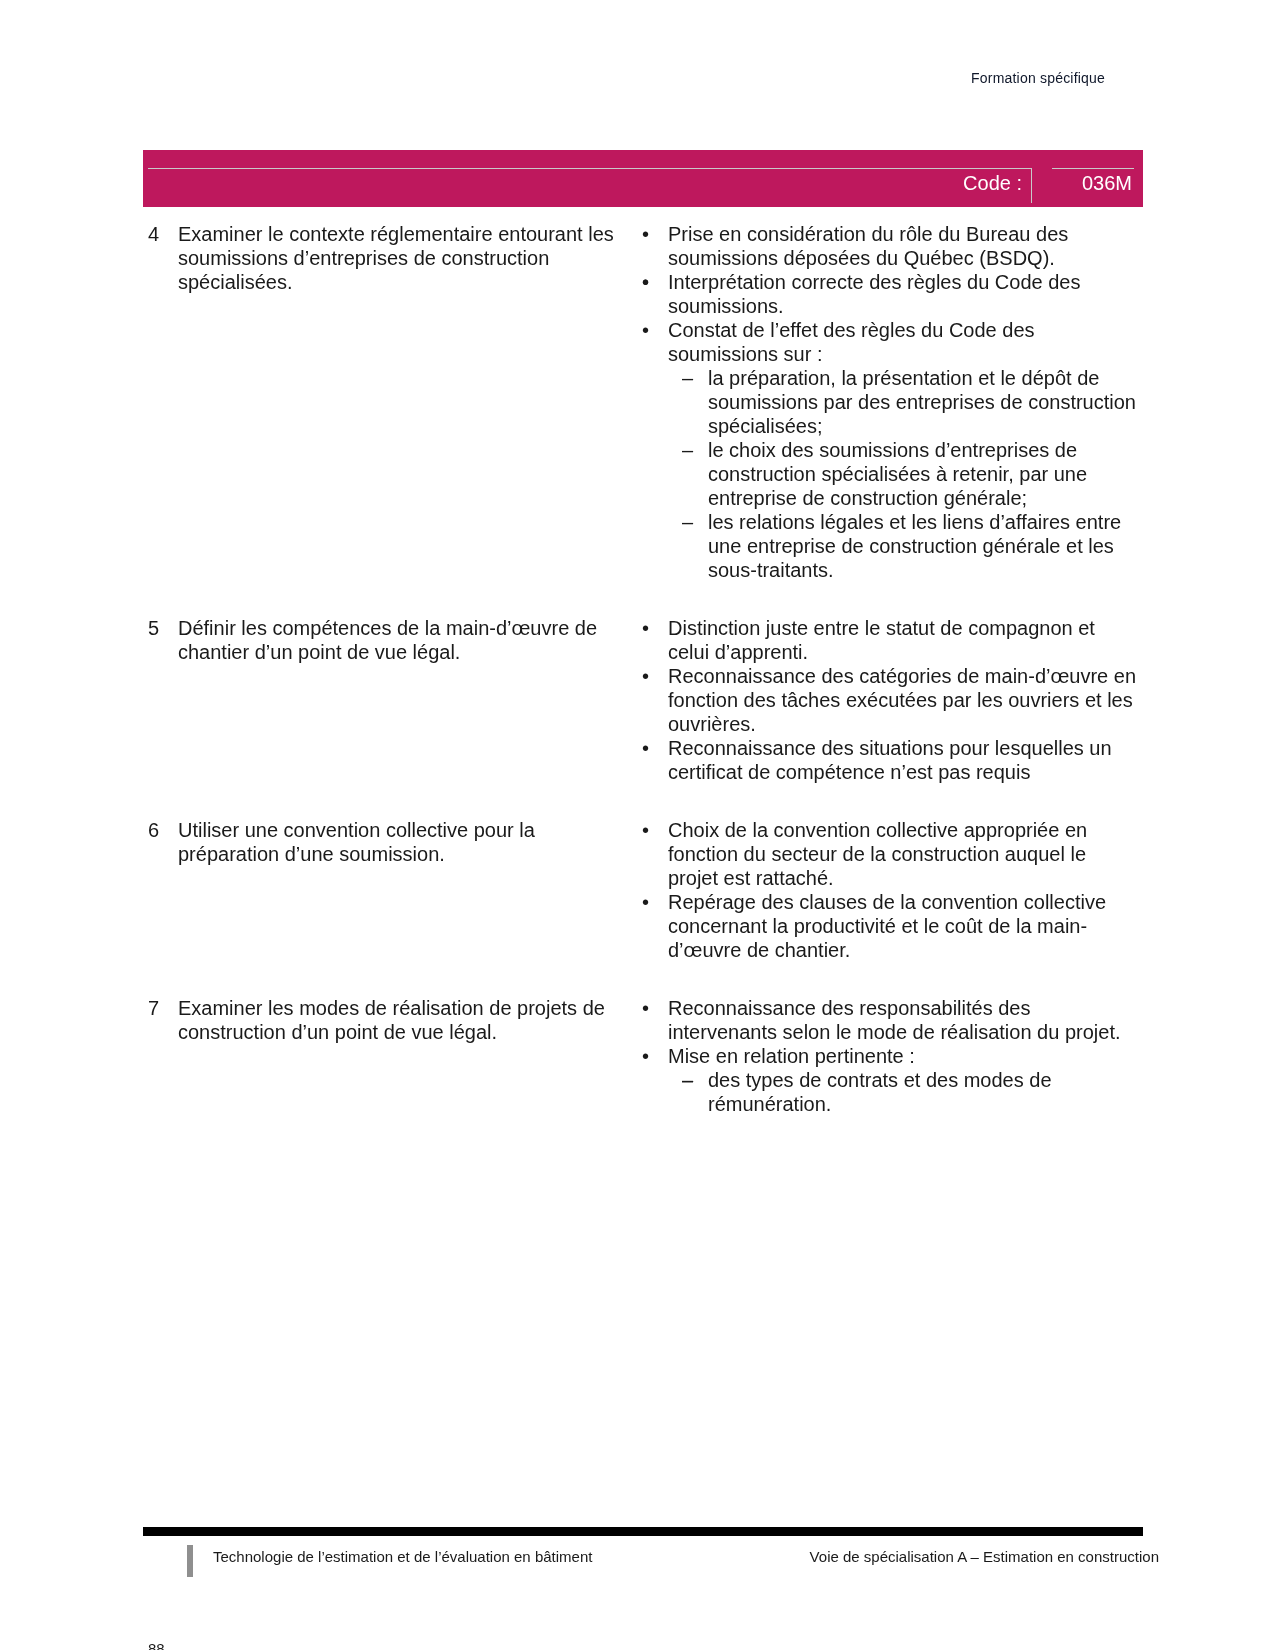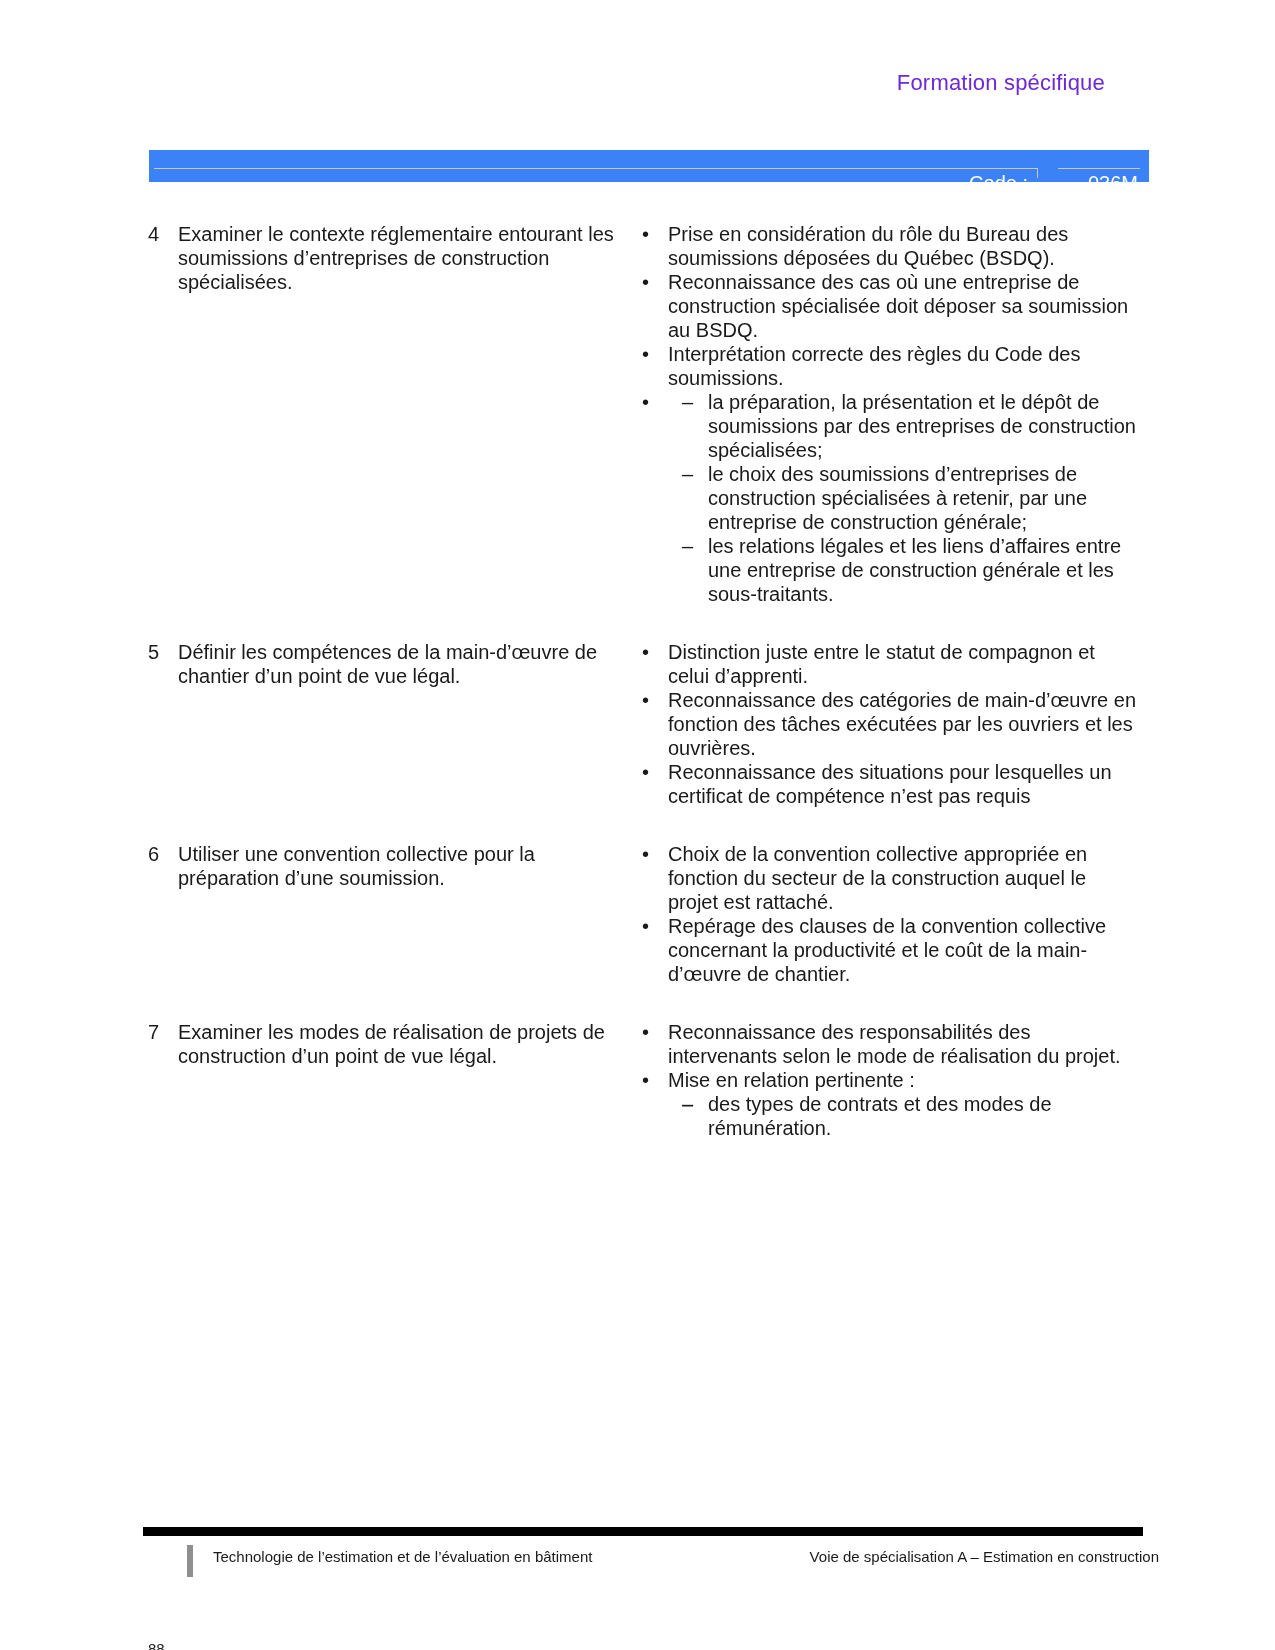--- a/index.html
+++ b/index.html
@@ -15,7 +15,7 @@
   
   .running-head {
     position:absolute; top:70px; right:170px;
-    font-size:22px; color:#6d28d9; letter-spacing:0.2px;
+    font-size:14px; color:#0f172a; letter-spacing:0.2px;
   }
 
   

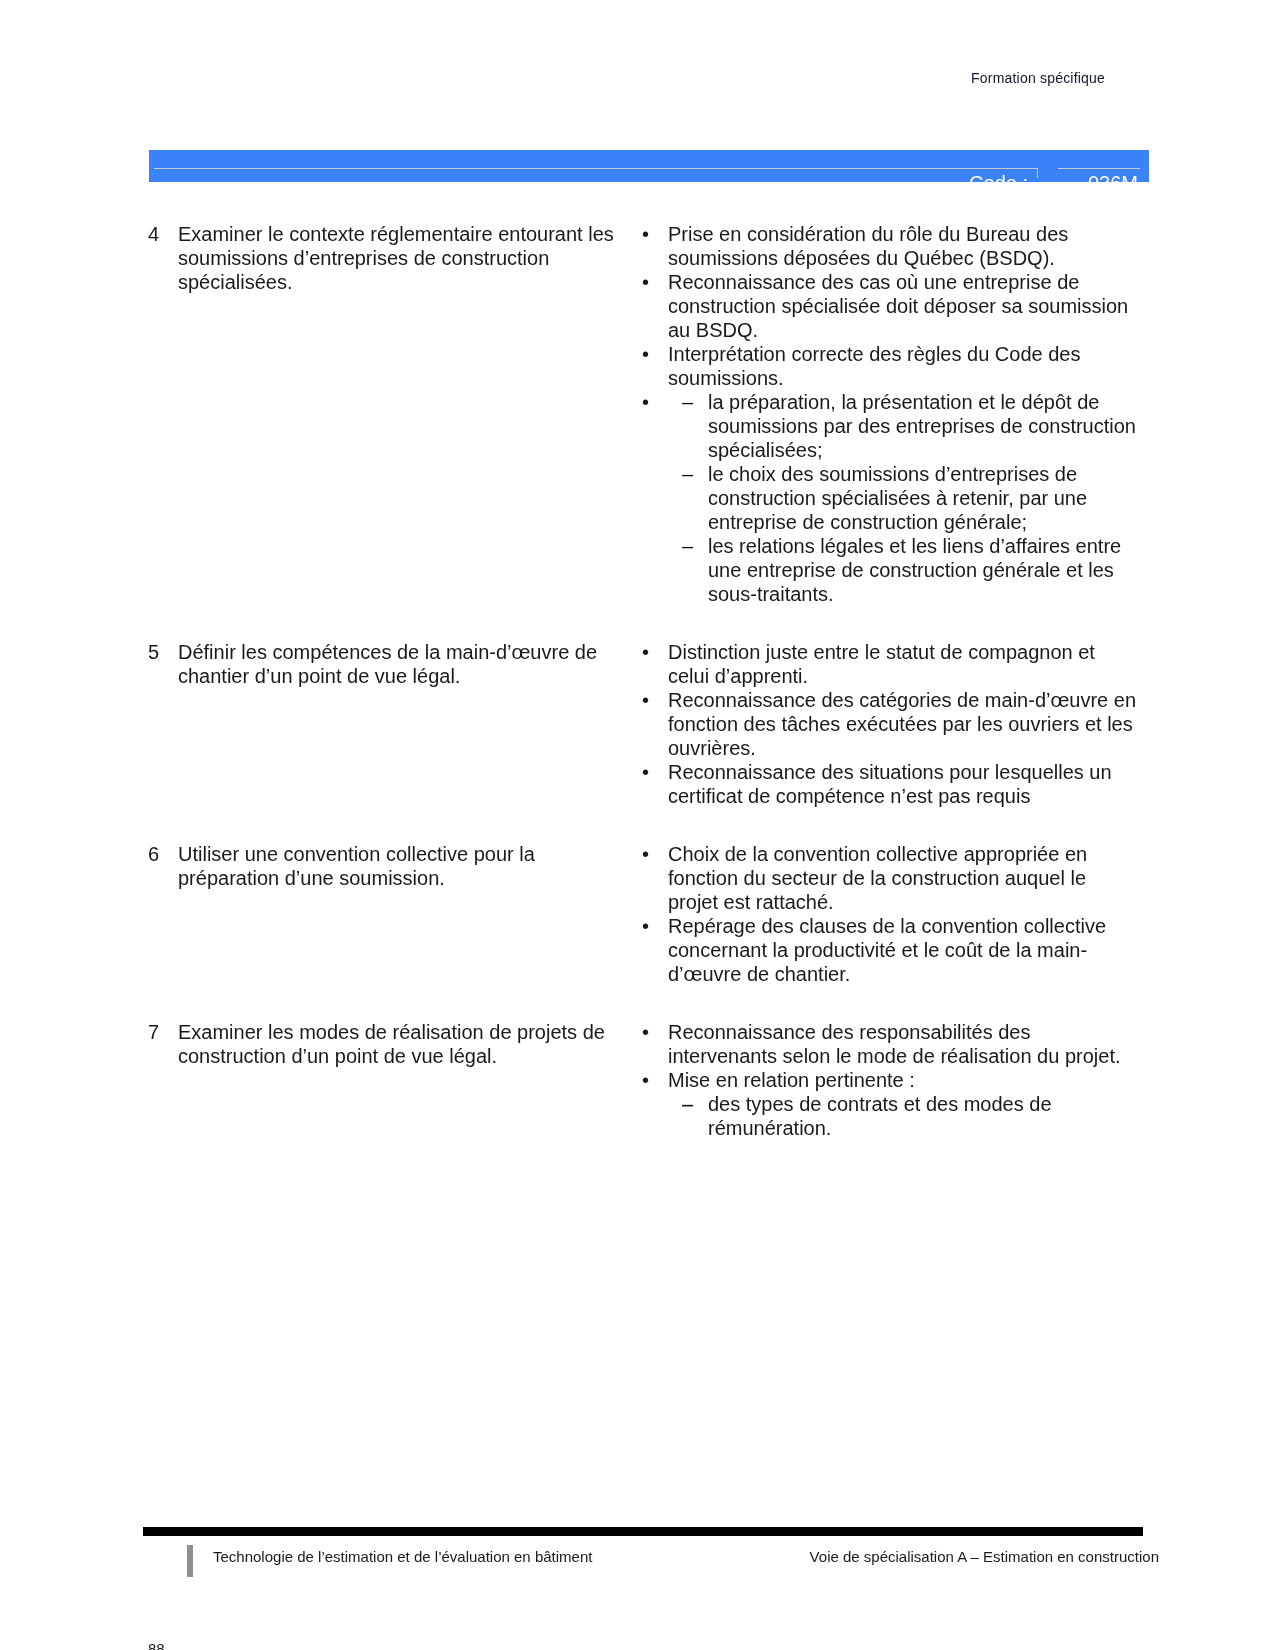--- a/index.html
+++ b/index.html
@@ -21,7 +21,7 @@
   
   .code-bar {
     position:absolute; left:143px; top:150px;
-    width:1000px; height:32px; background:#3b82f6;margin-left:6px;
+    width:1000px; height:57px; background:#be185d;
   }
   .code-bar .hline-left {
     position:absolute; top:18px; left:5px; right:112px;

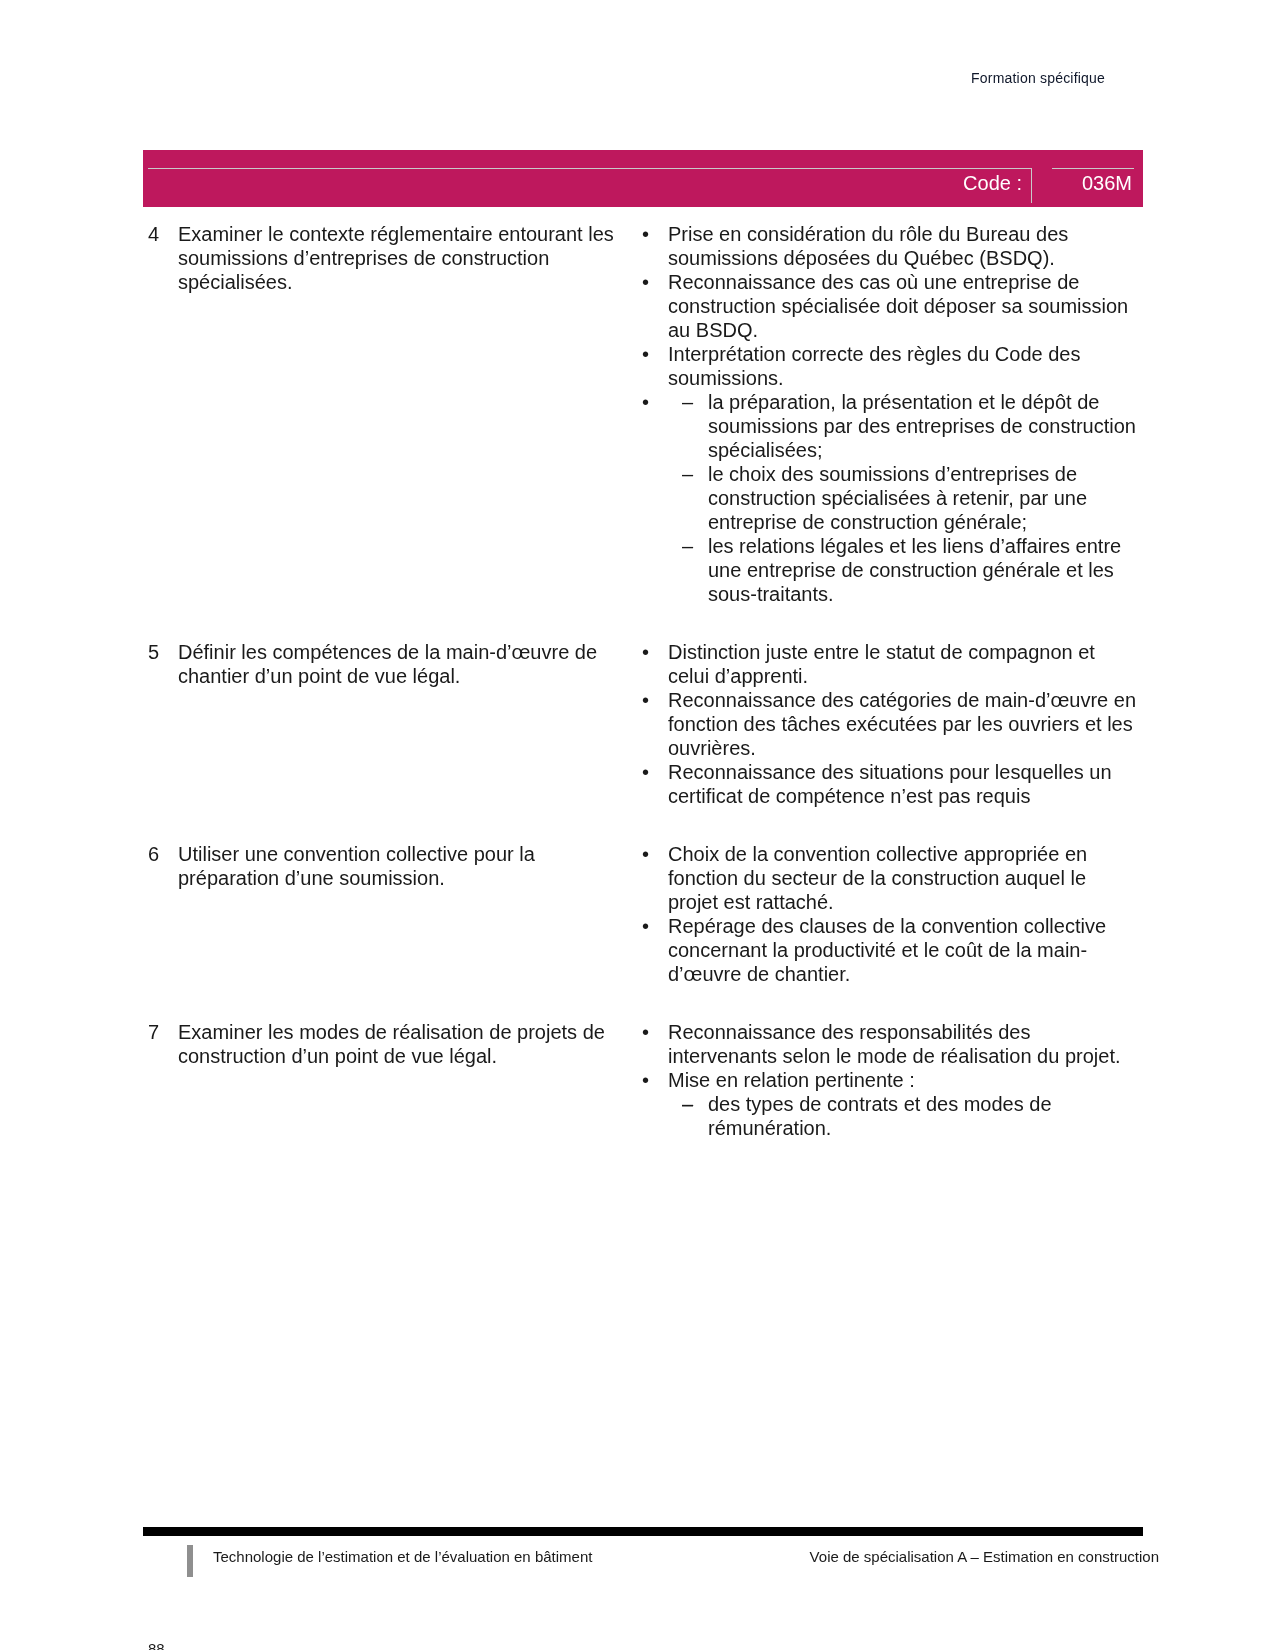--- a/index.html
+++ b/index.html
@@ -107,7 +107,7 @@
         </div>
         <div class="row-right">
           <div class="crit bullet"><span class="marker">•</span><span class="crit-text">Prise en considération du rôle du Bureau des soumissions déposées du Québec (BSDQ).</span></div>
-          <div class="crit bullet"><span class="marker">•</span><span class="crit-text">Reconnaissance des cas où une entreprise de construction spécialisée doit déposer sa soumission au BSDQ.</span></div>
+          <div class="crit bullet"><span class="marker">•</span></div>
           <div class="crit bullet"><span class="marker">•</span><span class="crit-text">Interprétation correcte des règles du Code des soumissions.</span></div>
           <div class="crit bullet"><span class="marker">•</span></div>
           <div class="crit dash"><span class="marker">–</span><span class="crit-text">la préparation, la présentation et le dépôt de soumissions par des entreprises de construction spécialisées;</span></div>

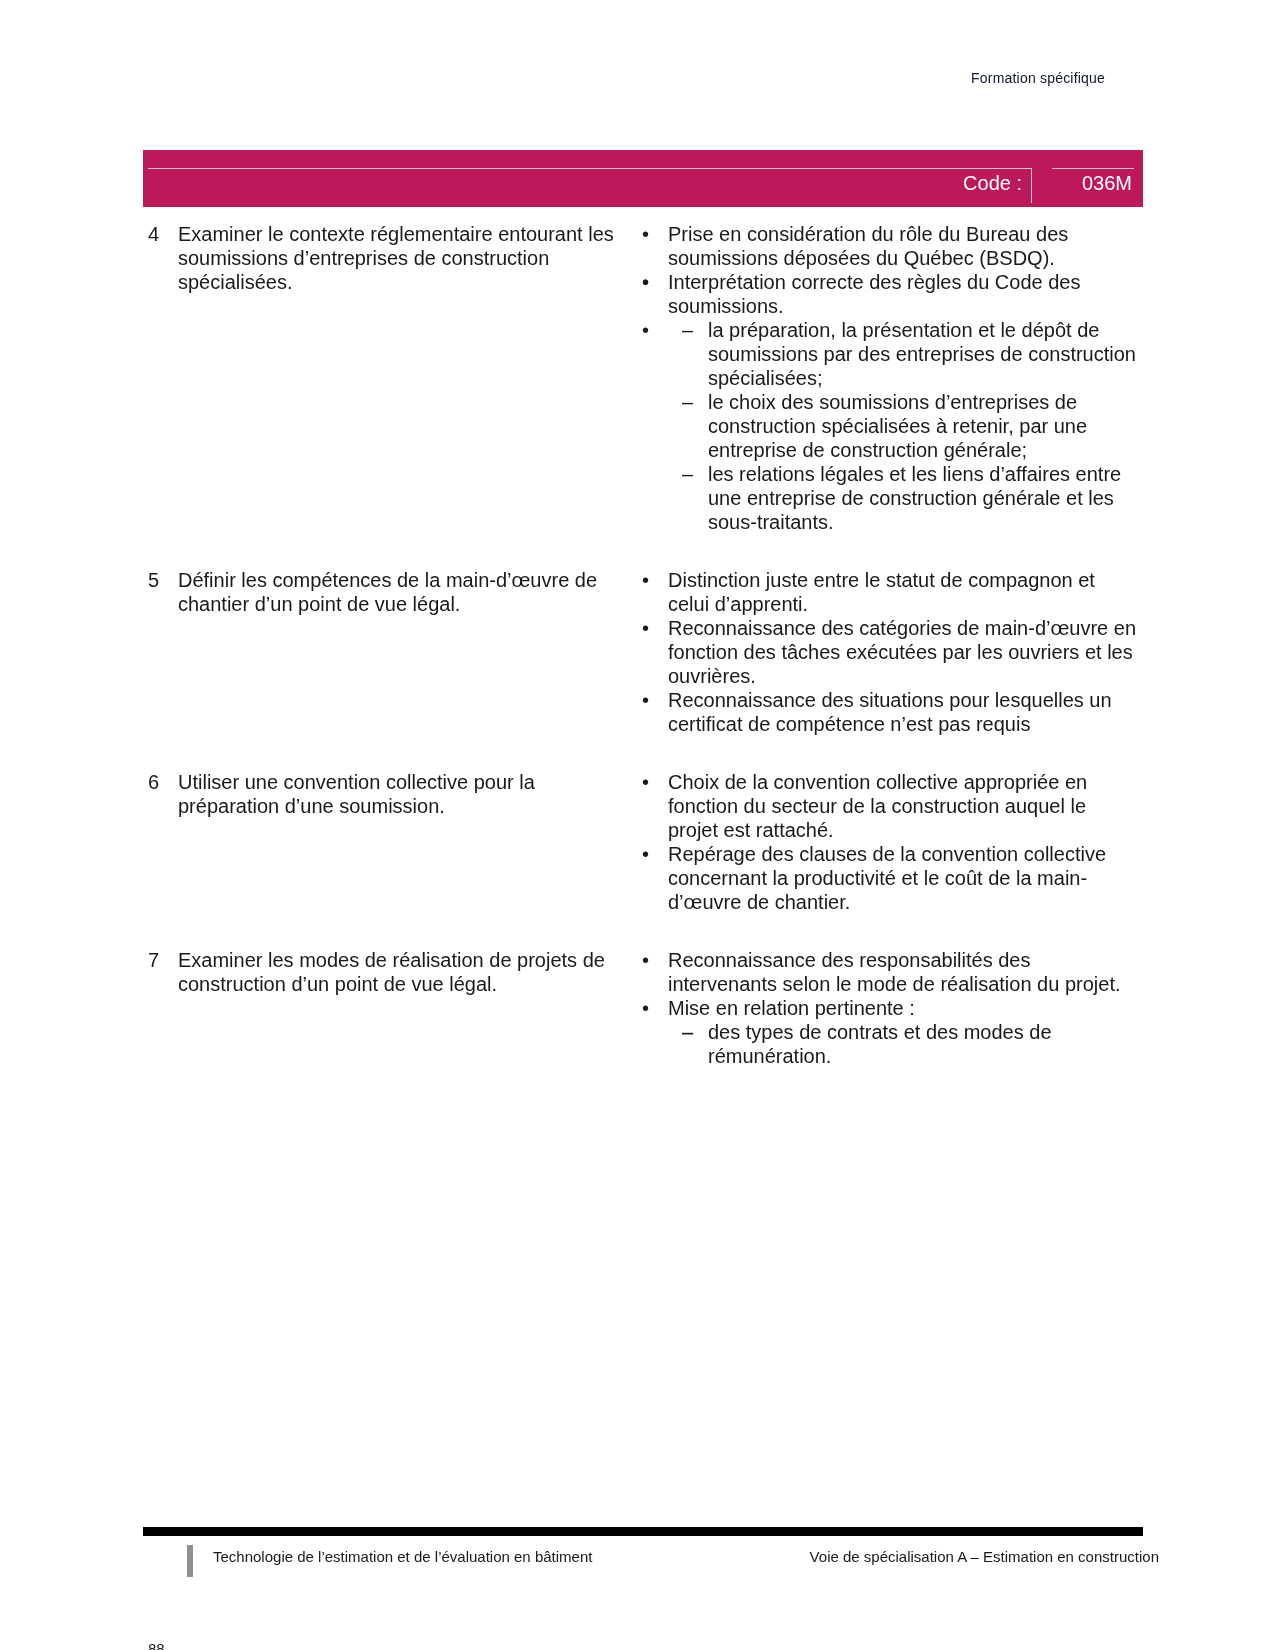--- a/index.html
+++ b/index.html
@@ -109,7 +109,7 @@
           <div class="crit bullet"><span class="marker">•</span><span class="crit-text">Prise en considération du rôle du Bureau des soumissions déposées du Québec (BSDQ).</span></div>
           <div class="crit bullet"><span class="marker">•</span></div>
           <div class="crit bullet"><span class="marker">•</span><span class="crit-text">Interprétation correcte des règles du Code des soumissions.</span></div>
-          <div class="crit bullet"><span class="marker">•</span></div>
+          <div class="crit bullet"><span class="marker">•</span><span class="crit-text">Constat de l’effet des règles du Code des soumissions sur :</span></div>
           <div class="crit dash"><span class="marker">–</span><span class="crit-text">la préparation, la présentation et le dépôt de soumissions par des entreprises de construction spécialisées;</span></div>
           <div class="crit dash"><span class="marker">–</span><span class="crit-text">le choix des soumissions d’entreprises de construction spécialisées à retenir, par une entreprise de construction générale;</span></div>
           <div class="crit dash"><span class="marker">–</span><span class="crit-text">les relations légales et les liens d’affaires entre une entreprise de construction générale et les sous-traitants.</span></div>

